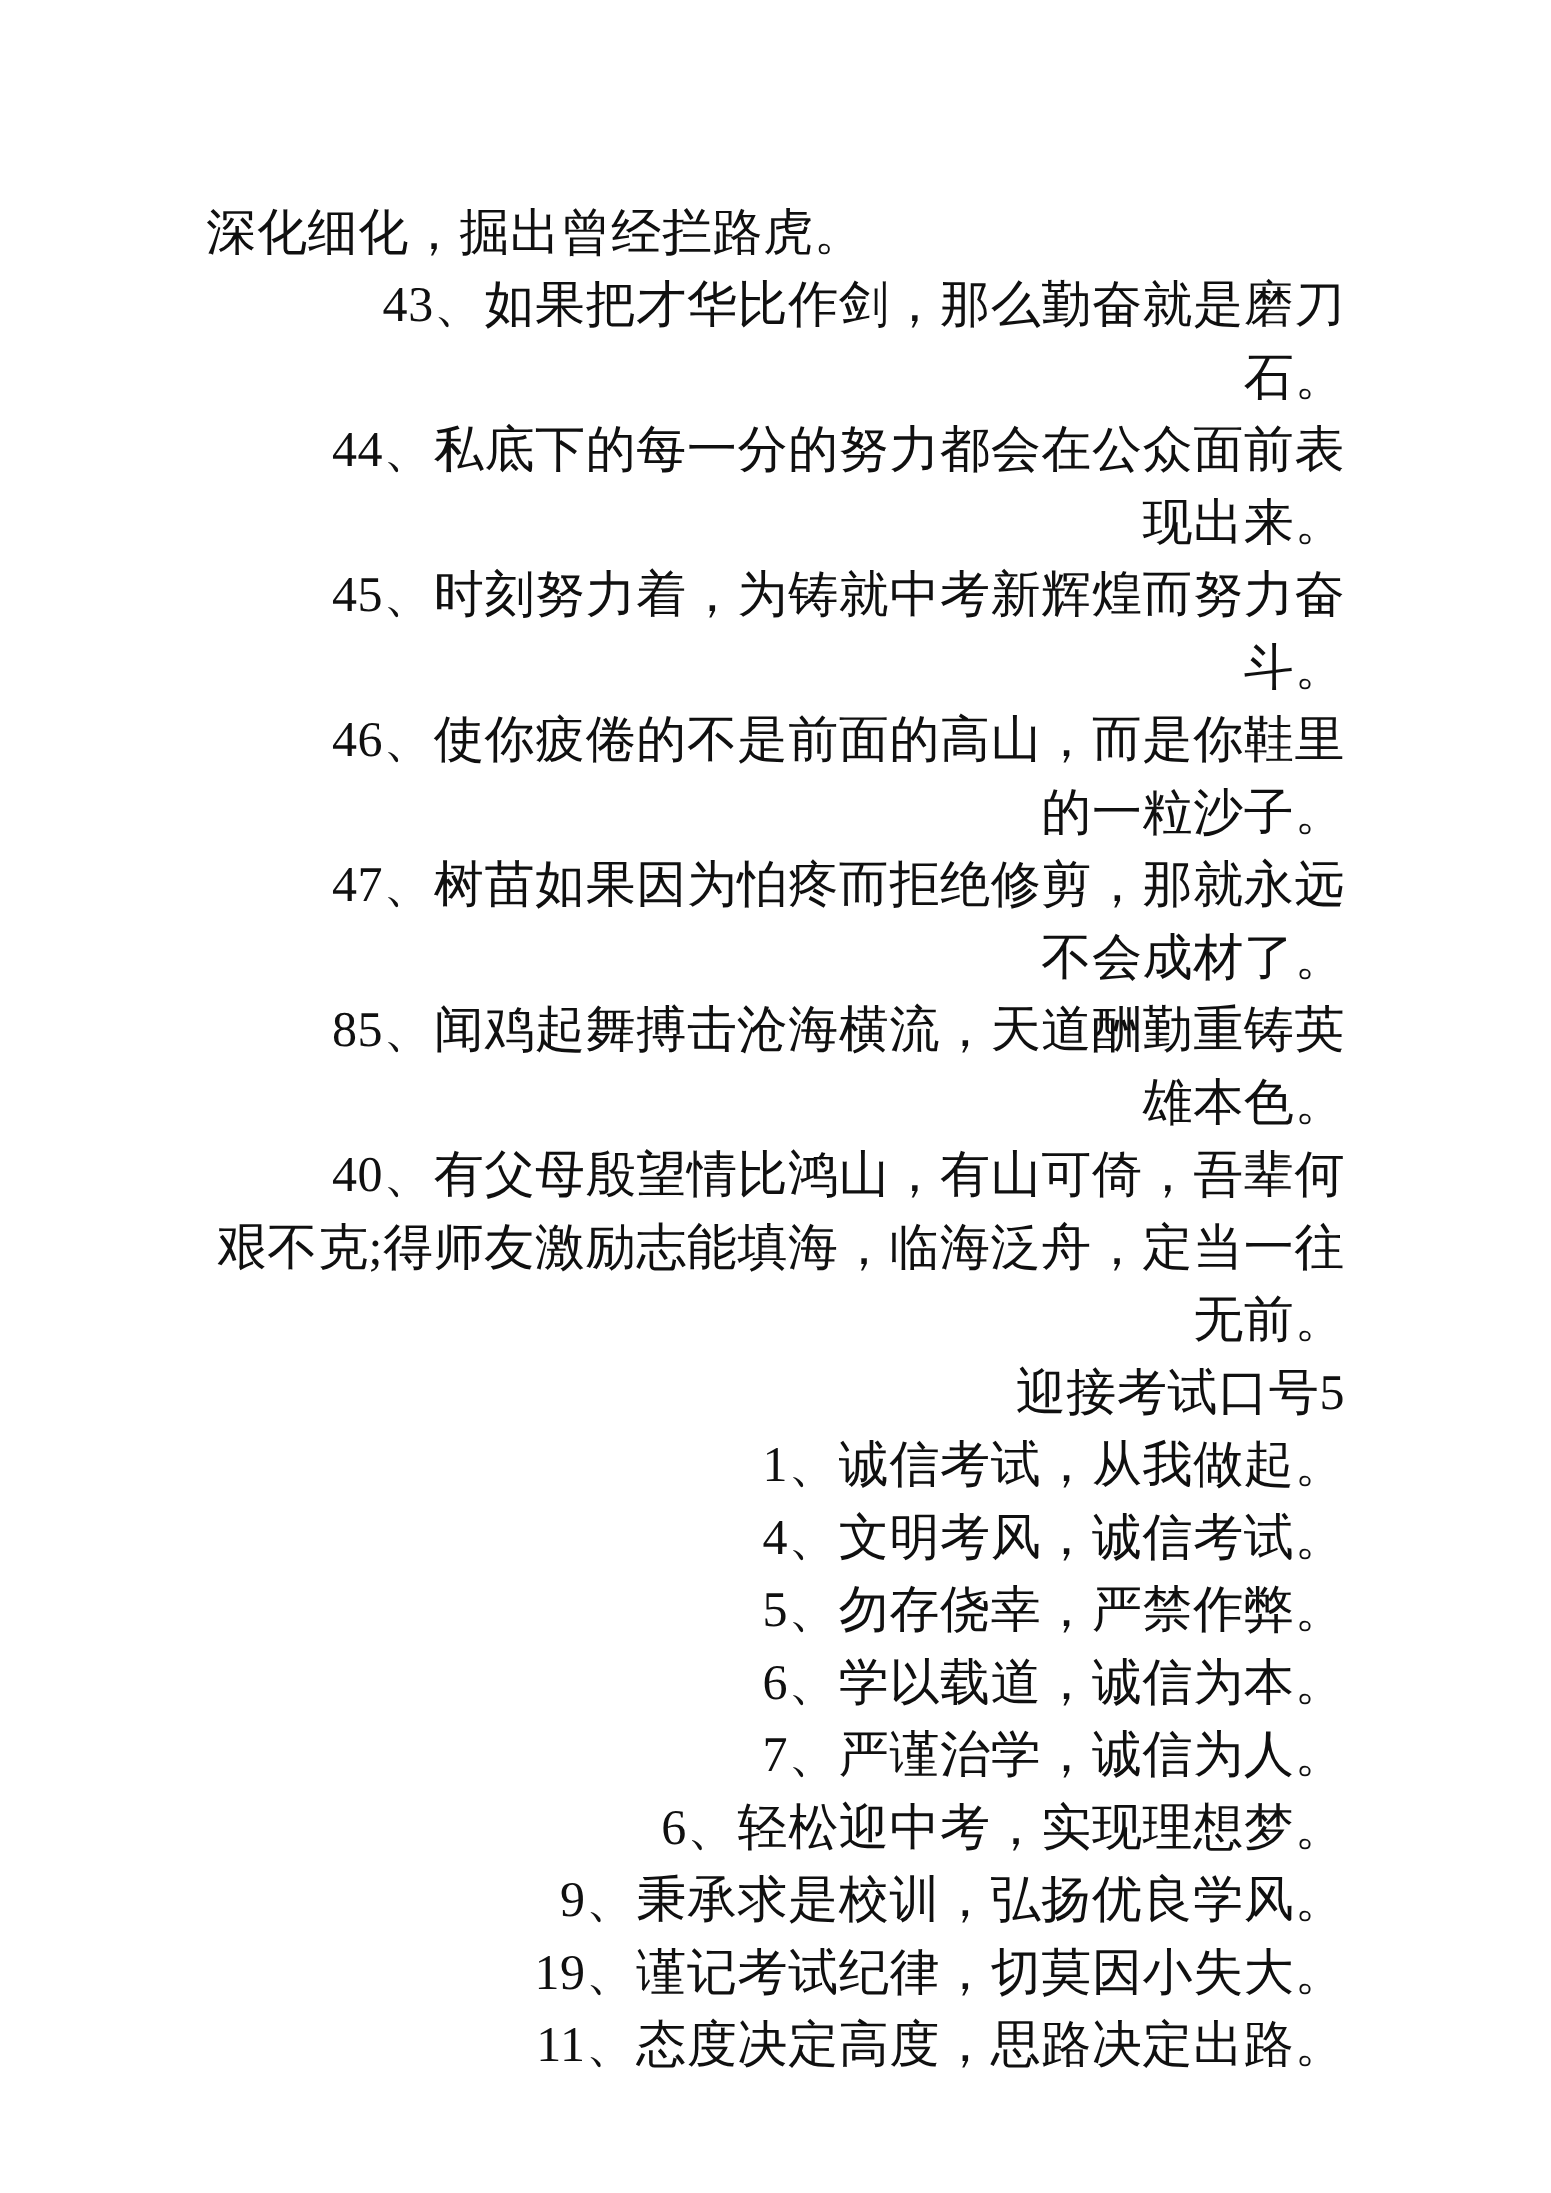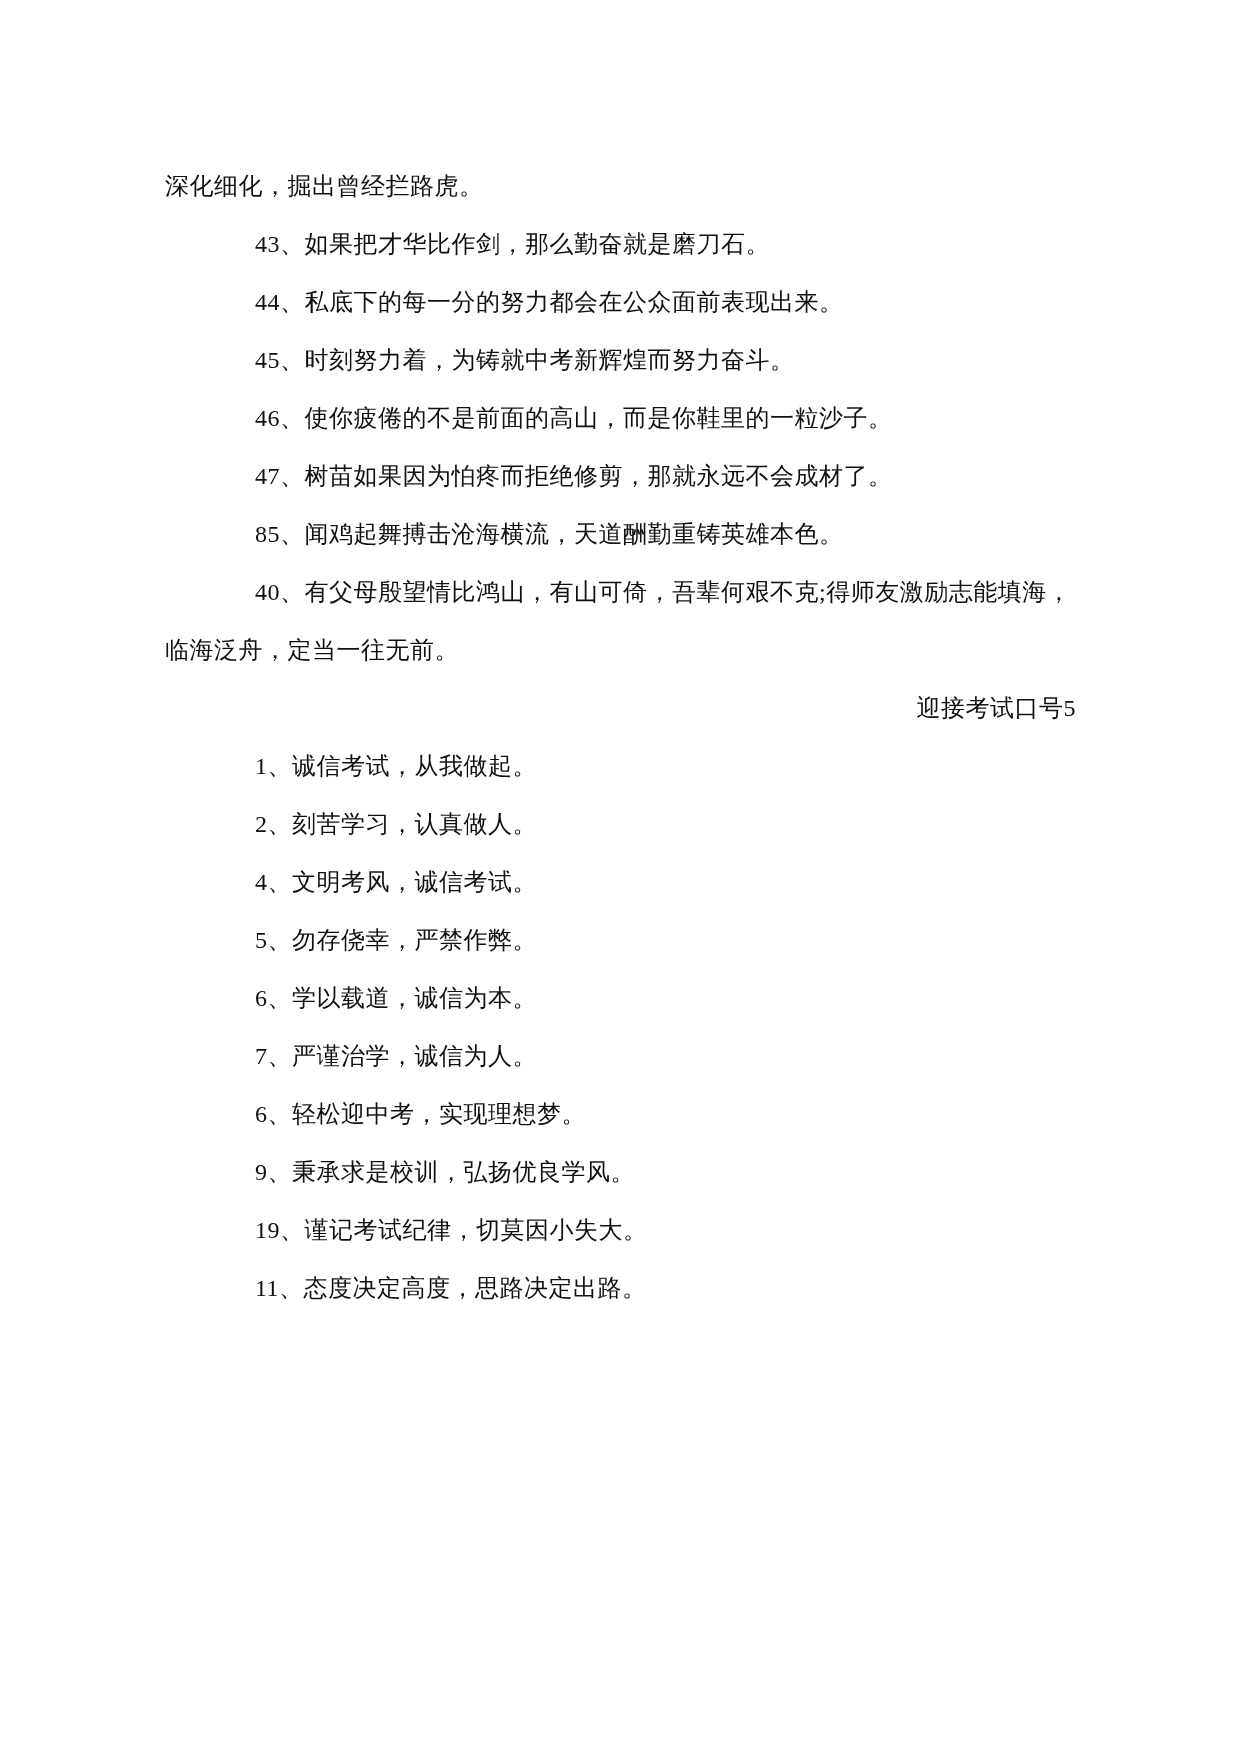--- a/index.html
+++ b/index.html
@@ -25,7 +25,7 @@
   .para {
     margin: 0;
     padding: 0;
-    font-size: 24px;
+    font-size: 40px;
     line-height: 58px;
     text-align: left;
     letter-spacing: 0.5px;

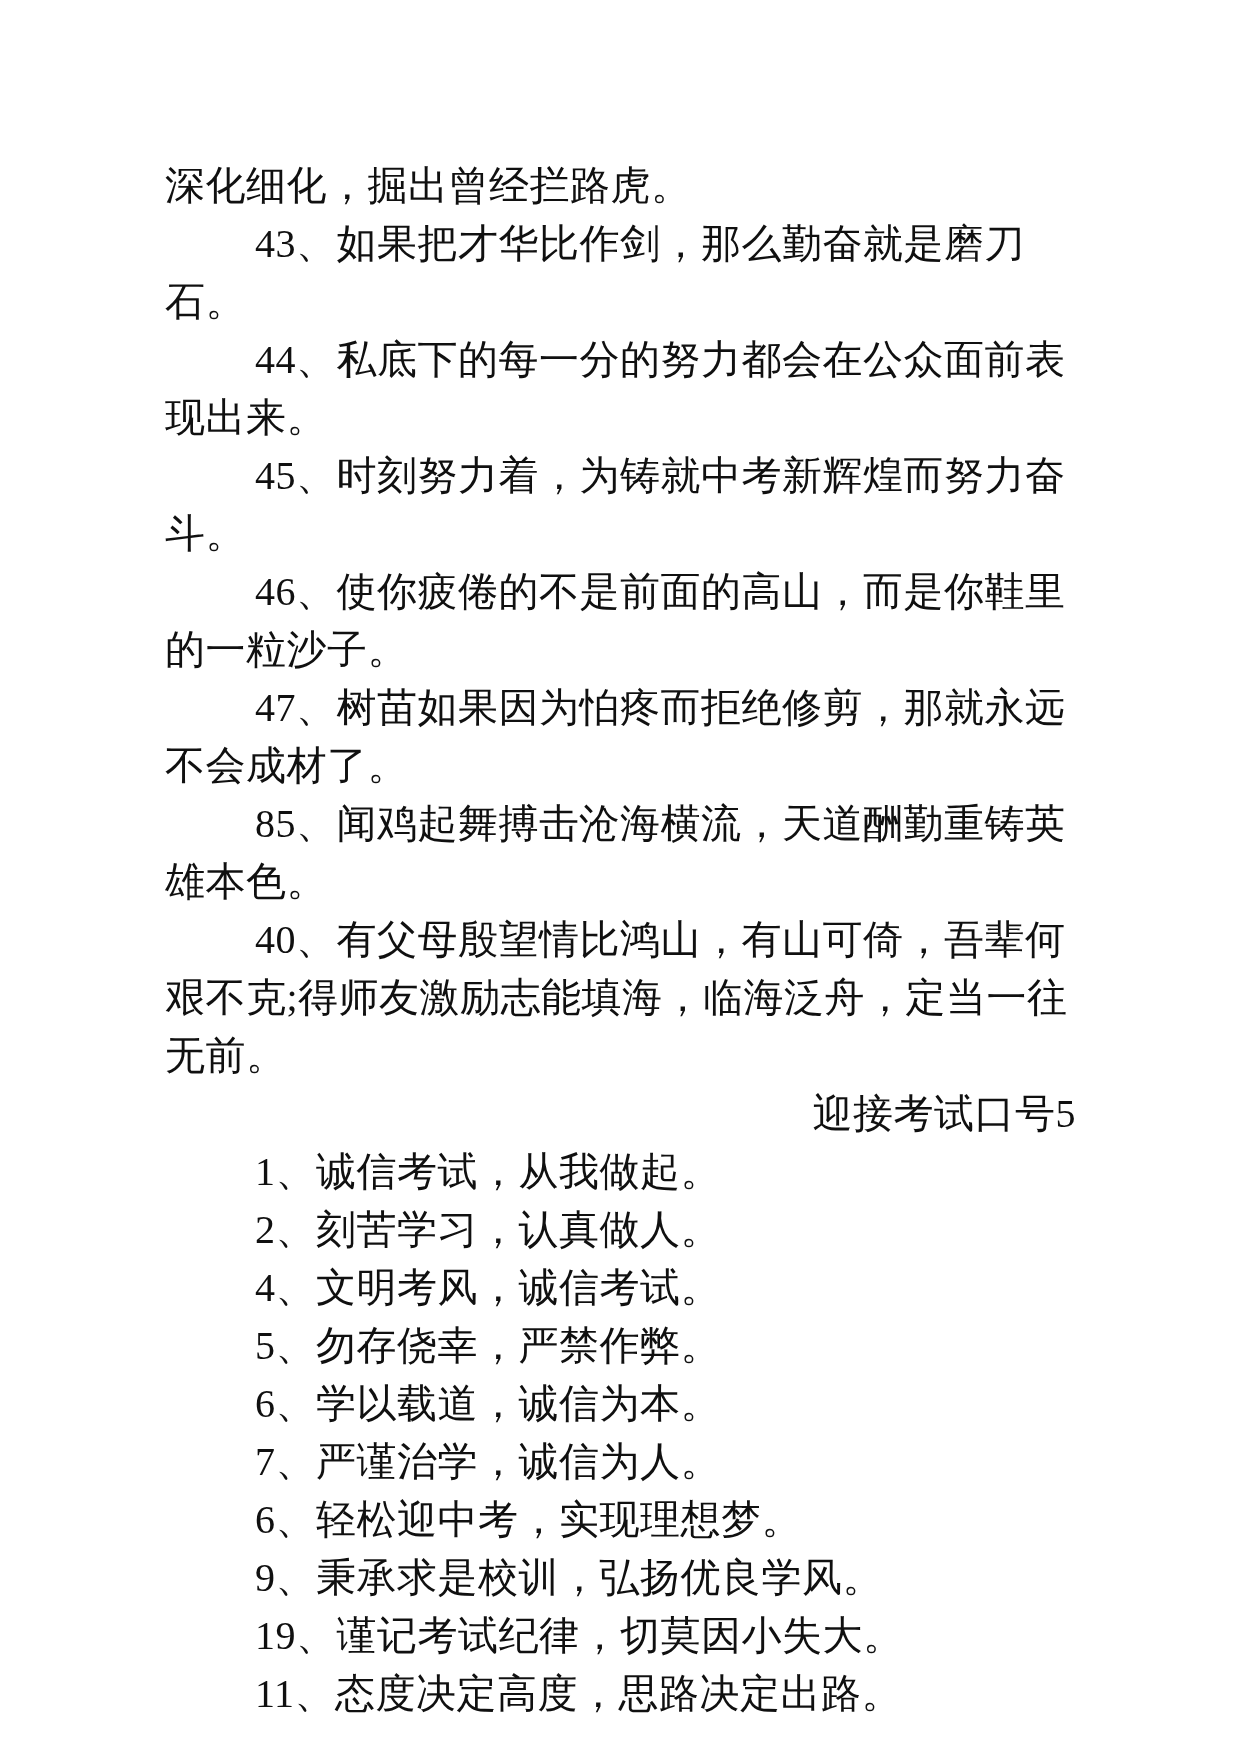--- a/index.html
+++ b/index.html
@@ -34,6 +34,7 @@
   }
   .para.indent {
     text-indent: 90px;
+    text-align: right;
   }
   .para.heading {
     text-indent: 0;

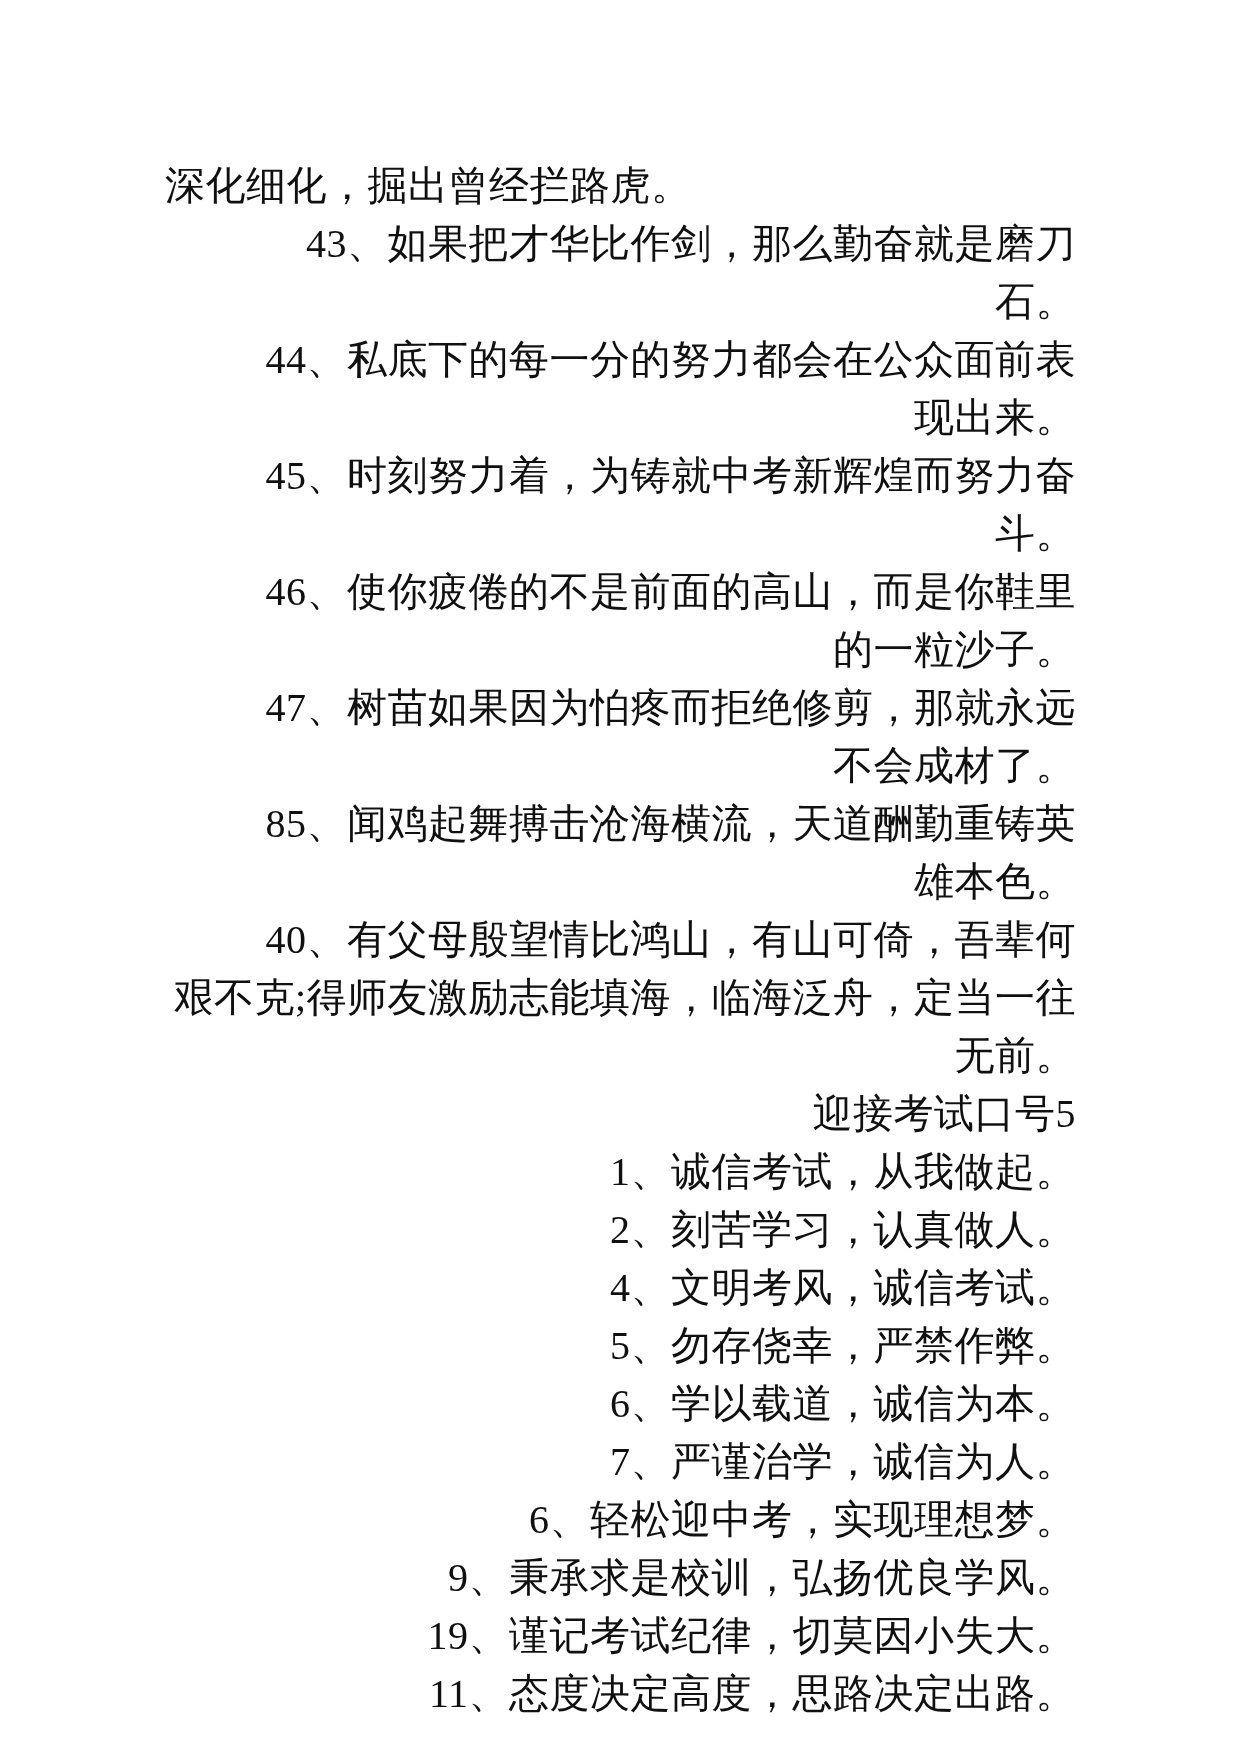--- a/index.html
+++ b/index.html
@@ -56,7 +56,6 @@
       <p class="para indent">40、有父母殷望情比鸿山，有山可倚，吾辈何艰不克;得师友激励志能填海，临海泛舟，定当一往无前。</p>
       <p class="para heading">迎接考试口号5</p>
       <p class="para indent">1、诚信考试，从我做起。</p>
-      <p class="para indent">2、刻苦学习，认真做人。</p>
       <p class="para indent">4、文明考风，诚信考试。</p>
       <p class="para indent">5、勿存侥幸，严禁作弊。</p>
       <p class="para indent">6、学以载道，诚信为本。</p>

